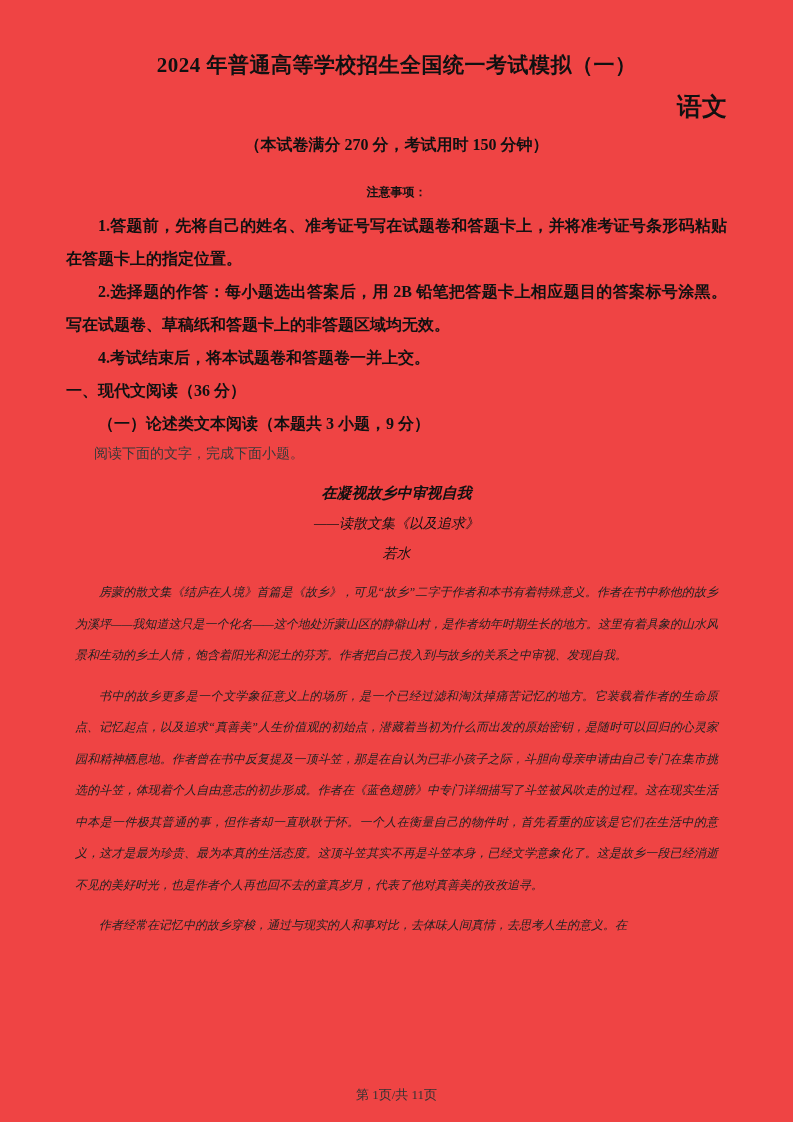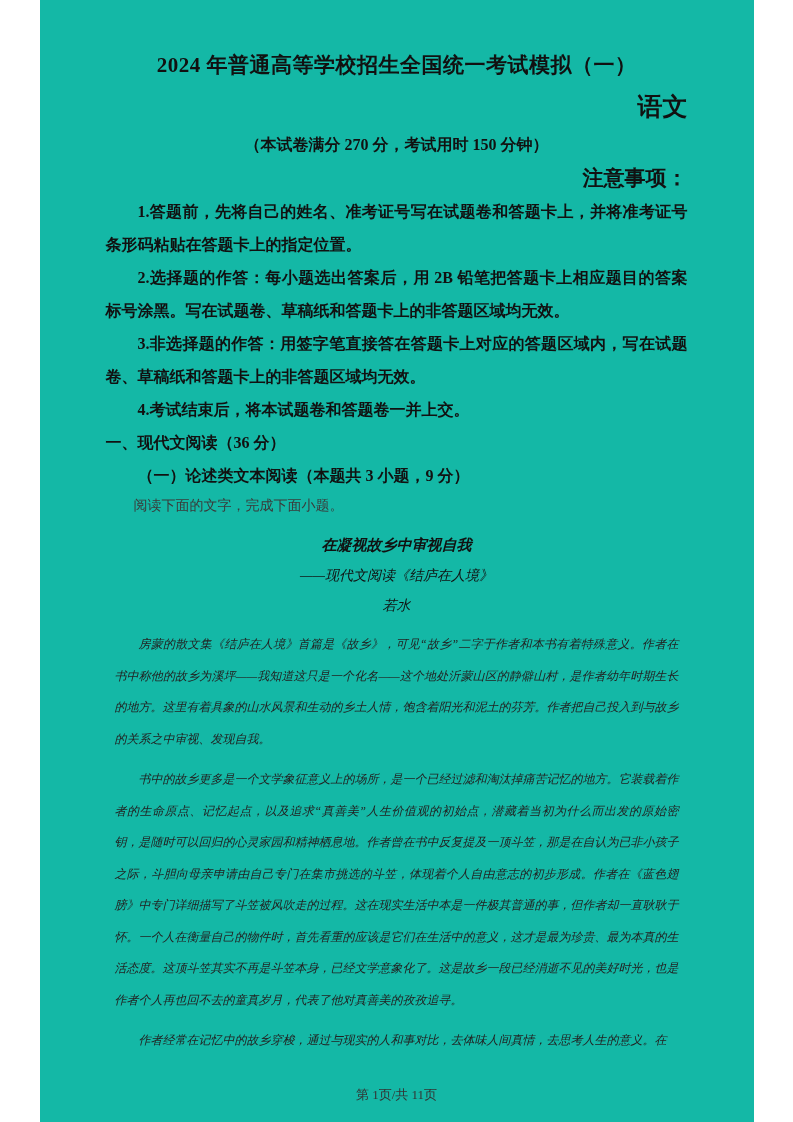--- a/index.html
+++ b/index.html
@@ -9,10 +9,10 @@
   }
   .page {
     position: relative;
-    width: 714px;
+    width: 793px;
     height: 1122px;
     margin: 0 auto;
-    background: #14b8a6;
+    background: #ef4444;
     color: #111111;
     font-family: "Liberation Serif", "DejaVu Serif", serif;
     overflow: hidden;

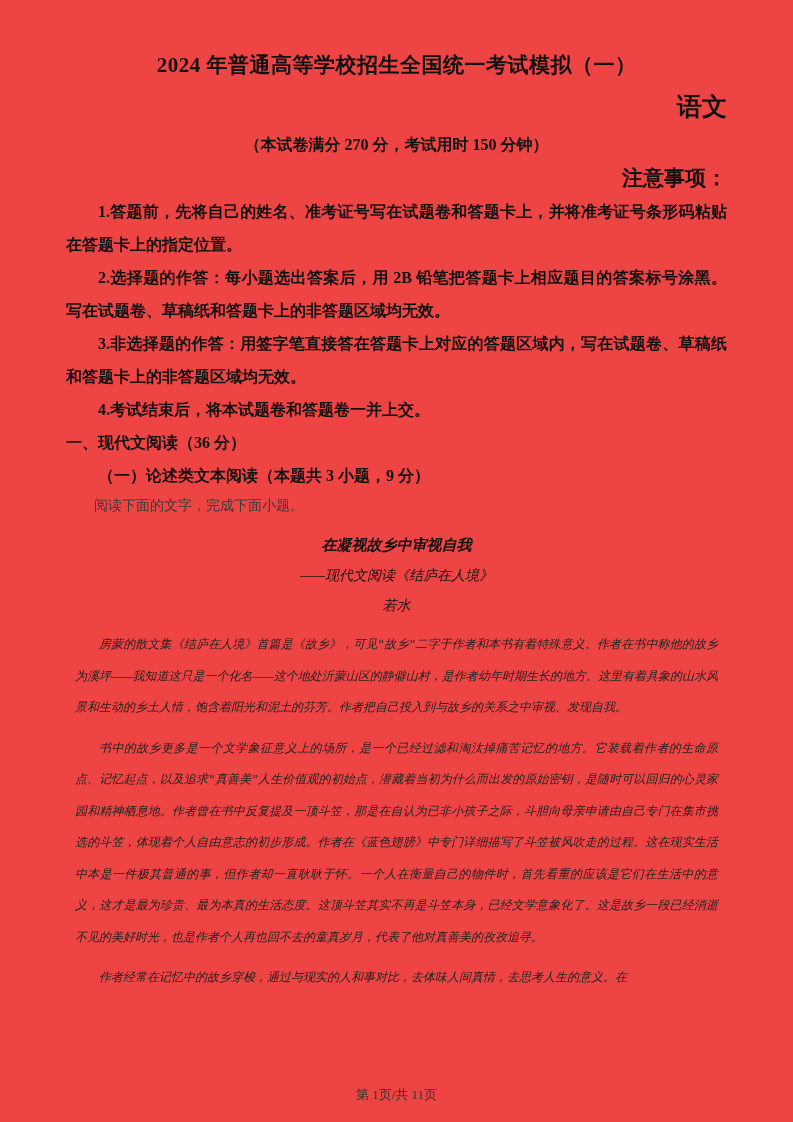--- a/index.html
+++ b/index.html
@@ -46,11 +46,11 @@
     text-align: center;
   }
   .notice-heading {
-    margin: 6px 0 0 0;
-    font-size: 21px;
+    margin: 20px 0 0 0;
+    font-size: 12px;
     line-height: 33px;
     font-weight: bold;
-    text-align: right;
+    text-align: center;
   }
   .notice {
     margin: 0;

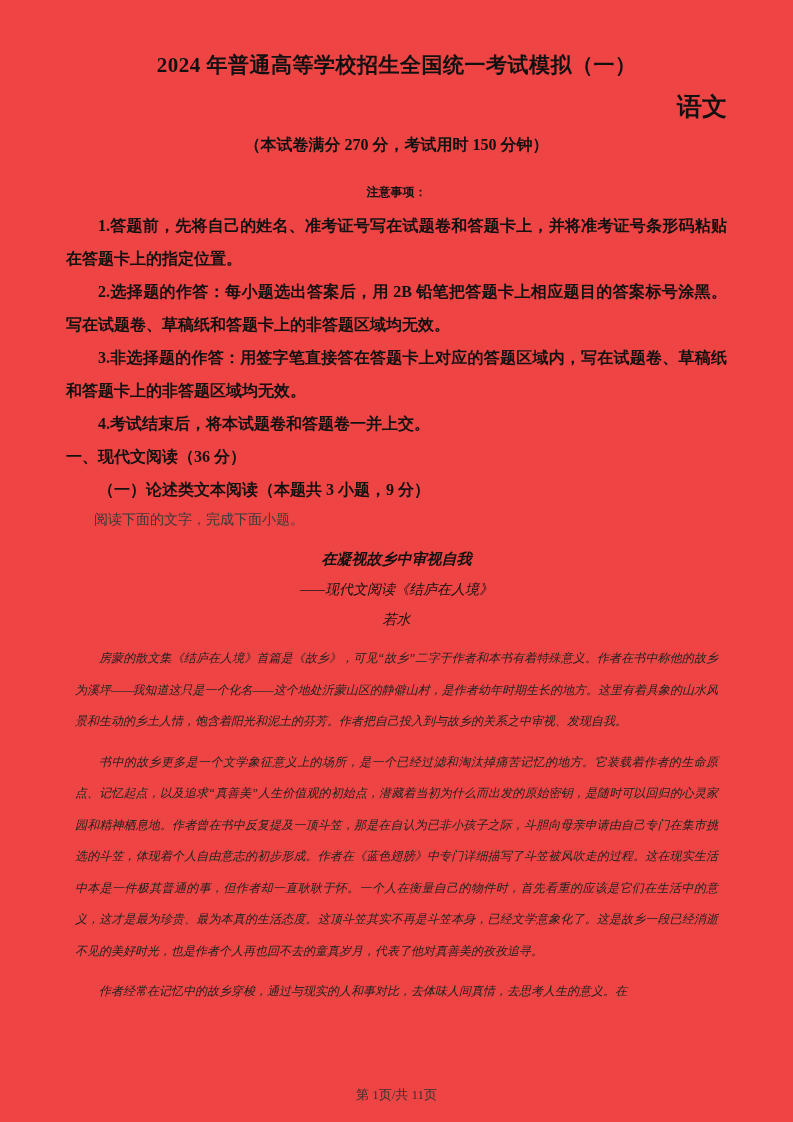--- a/index.html
+++ b/index.html
@@ -134,7 +134,6 @@
     <div class="notice-heading">注意事项：</div>
     <p class="notice">1.答题前，先将自己的姓名、准考证号写在试题卷和答题卡上，并将准考证号条形码粘贴在答题卡上的指定位置。</p>
     <p class="notice">2.选择题的作答：每小题选出答案后，用 2B 铅笔把答题卡上相应题目的答案标号涂黑。写在试题卷、草稿纸和答题卡上的非答题区域均无效。</p>
-    <p class="notice">3.非选择题的作答：用签字笔直接答在答题卡上对应的答题区域内，写在试题卷、草稿纸和答题卡上的非答题区域均无效。</p>
     <p class="notice">4.考试结束后，将本试题卷和答题卷一并上交。</p>
 
     <div class="section-heading">一、现代文阅读（36 分）</div>

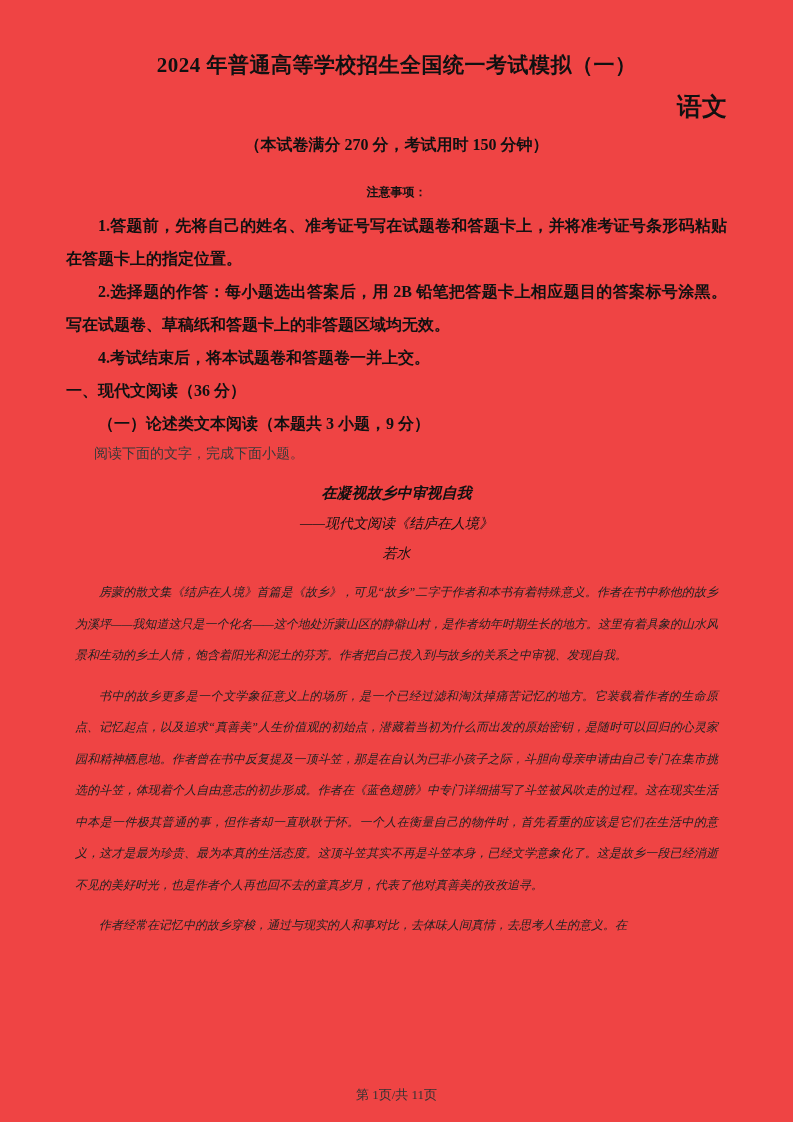--- a/index.html
+++ b/index.html
@@ -141,7 +141,7 @@
     <p class="reading-instruction">阅读下面的文字，完成下面小题。</p>
 
     <div class="essay-title">在凝视故乡中审视自我</div>
-    <div class="essay-subtitle">——现代文阅读《结庐在人境》</div>
+    <div class="essay-subtitle">——读散文集《以及追求》</div>
     <div class="essay-author">若水</div>
 
     <p class="essay-para">房蒙的散文集《结庐在人境》首篇是《故乡》，可见“故乡”二字于作者和本书有着特殊意义。作者在书中称他的故乡为溪坪——我知道这只是一个化名——这个地处沂蒙山区的静僻山村，是作者幼年时期生长的地方。这里有着具象的山水风景和生动的乡土人情，饱含着阳光和泥土的芬芳。作者把自己投入到与故乡的关系之中审视、发现自我。</p>

